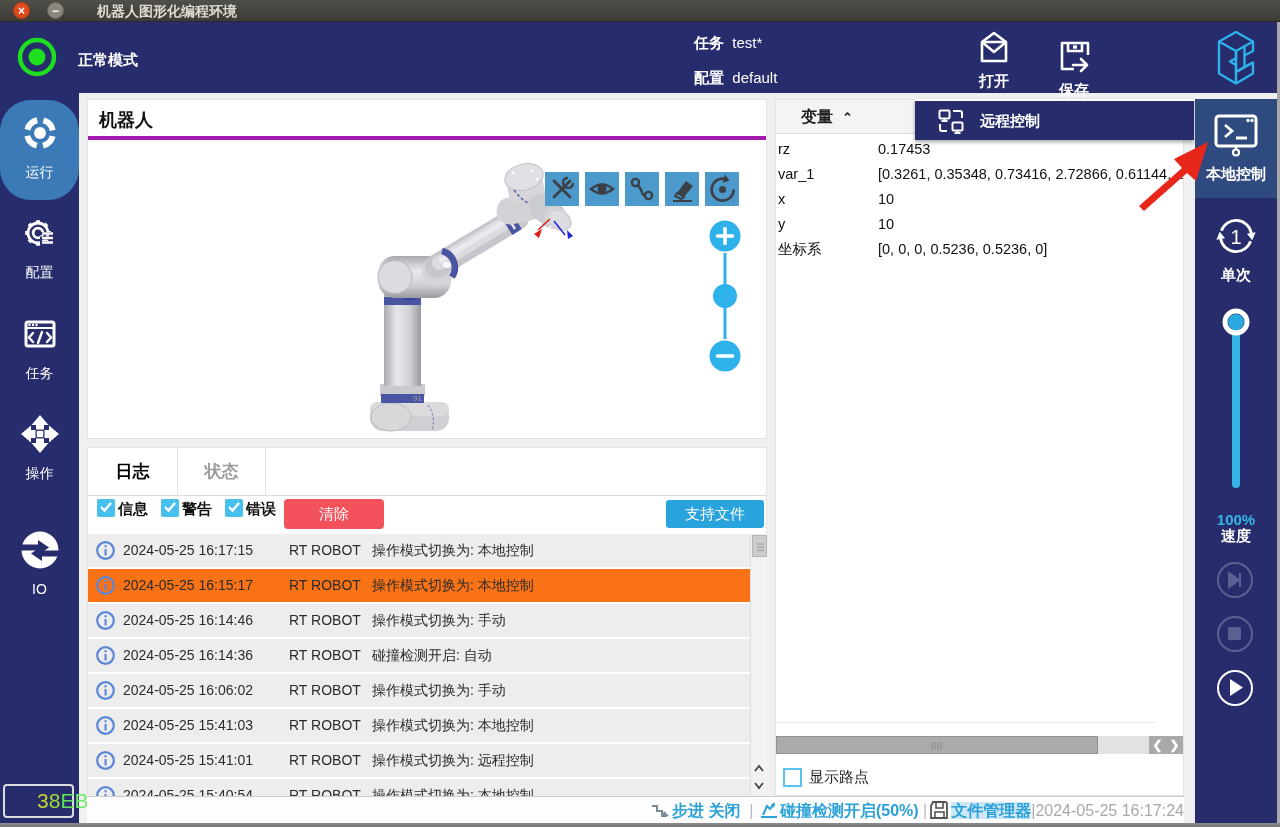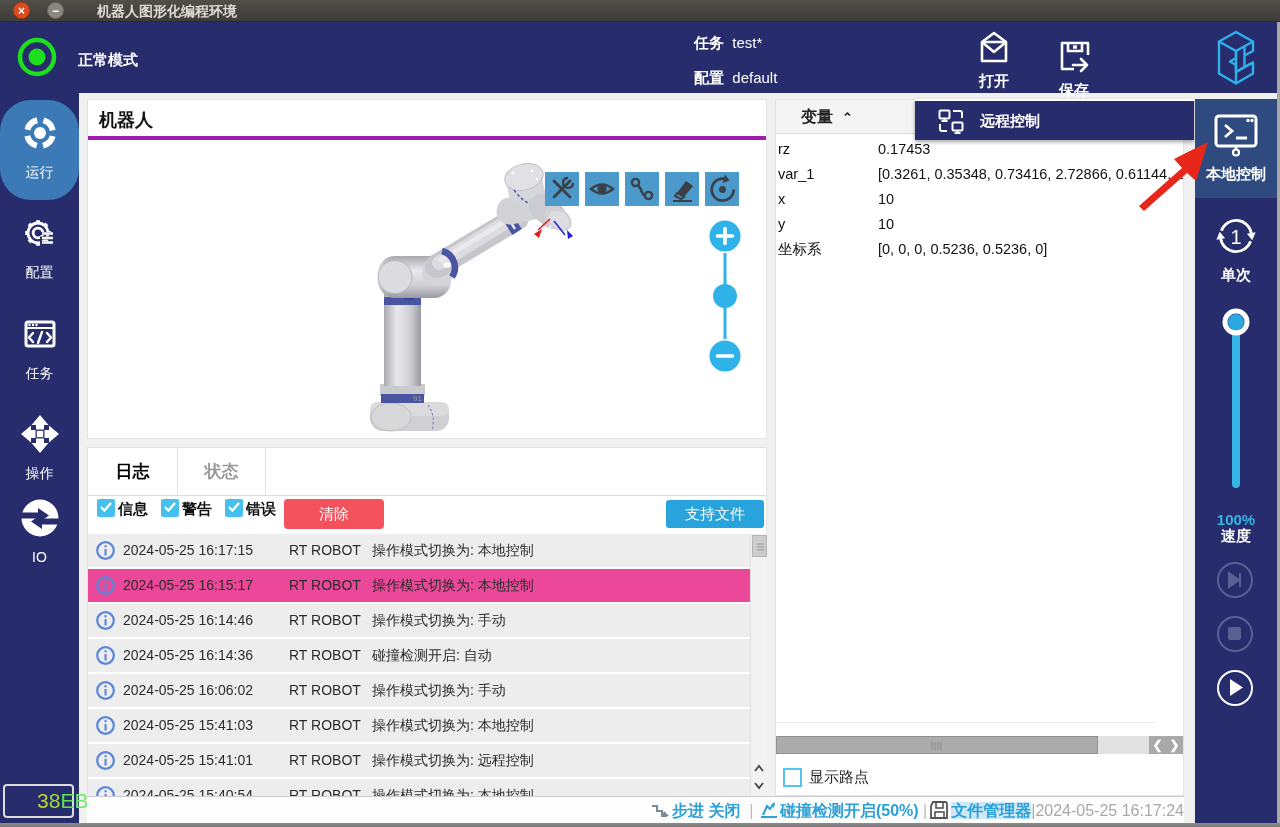--- a/index.html
+++ b/index.html
@@ -194,7 +194,7 @@
     </svg>
     <div class="lbl">操作</div>
   </div>
-  <div class="navitem" style="top:392px;">
+  <div class="navitem" style="top:424px;">
     <svg width="42" height="42" viewBox="0 0 42 42">
       <circle cx="21" cy="21" r="18.5" fill="#fff"></circle>
       <path d="M2 15.5 h17 v-4.5 l11 7.5 -11 7.5 v-4.5 h-17 z" fill="#262c6c"></path>

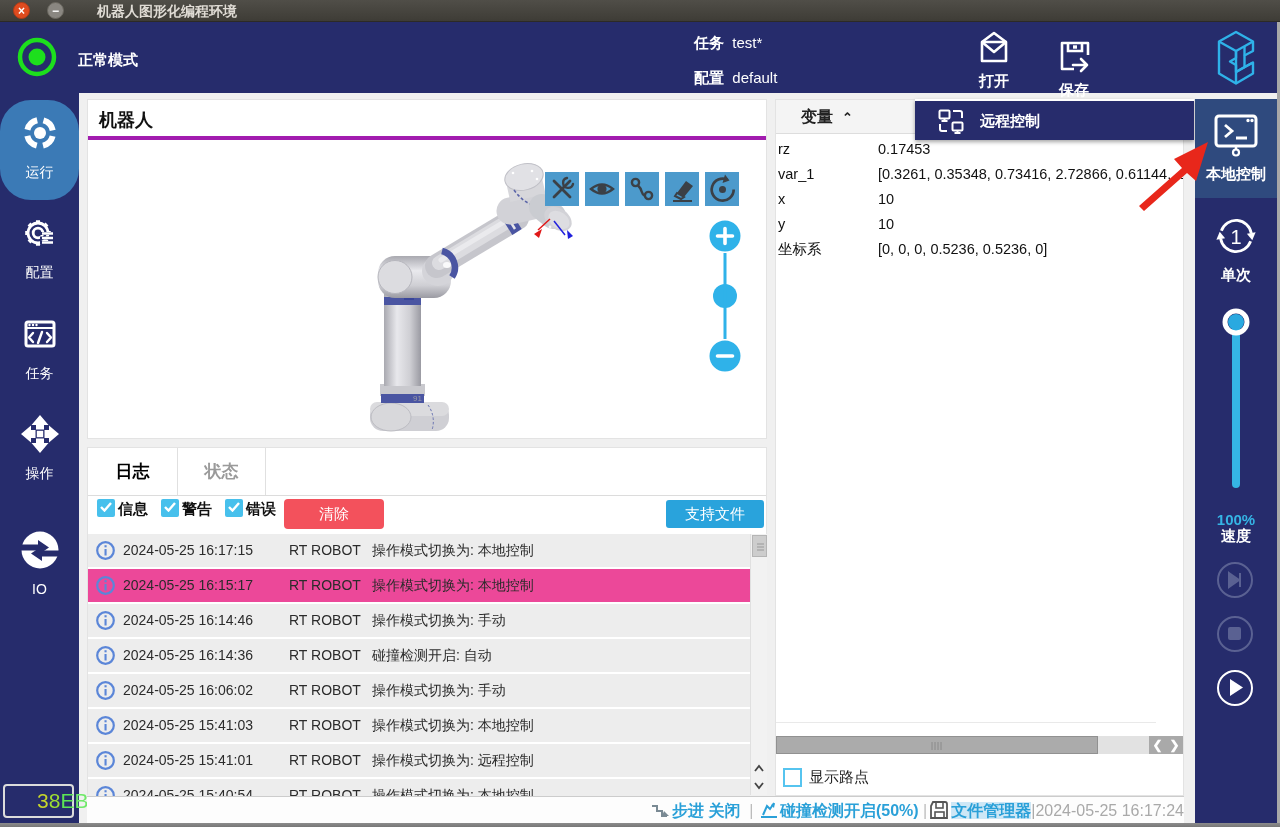--- a/index.html
+++ b/index.html
@@ -363,7 +363,7 @@
         <span class="t2">RT ROBOT</span>
         <span class="t3">操作模式切换为: 本地控制</span>
       </div>
-      <div class="logrow" style="top:121px;background:#ec4899">
+      <div class="logrow" style="top:121px;background:#f97316">
         <svg class="ico" width="19" height="19" viewBox="0 0 19 19">
           <circle cx="9.5" cy="9.5" r="8.3" fill="none" stroke="#5b86d8" stroke-width="2.2"></circle>
           <rect x="8.5" y="8" width="2.1" height="6.5" fill="#5b86d8"></rect>

